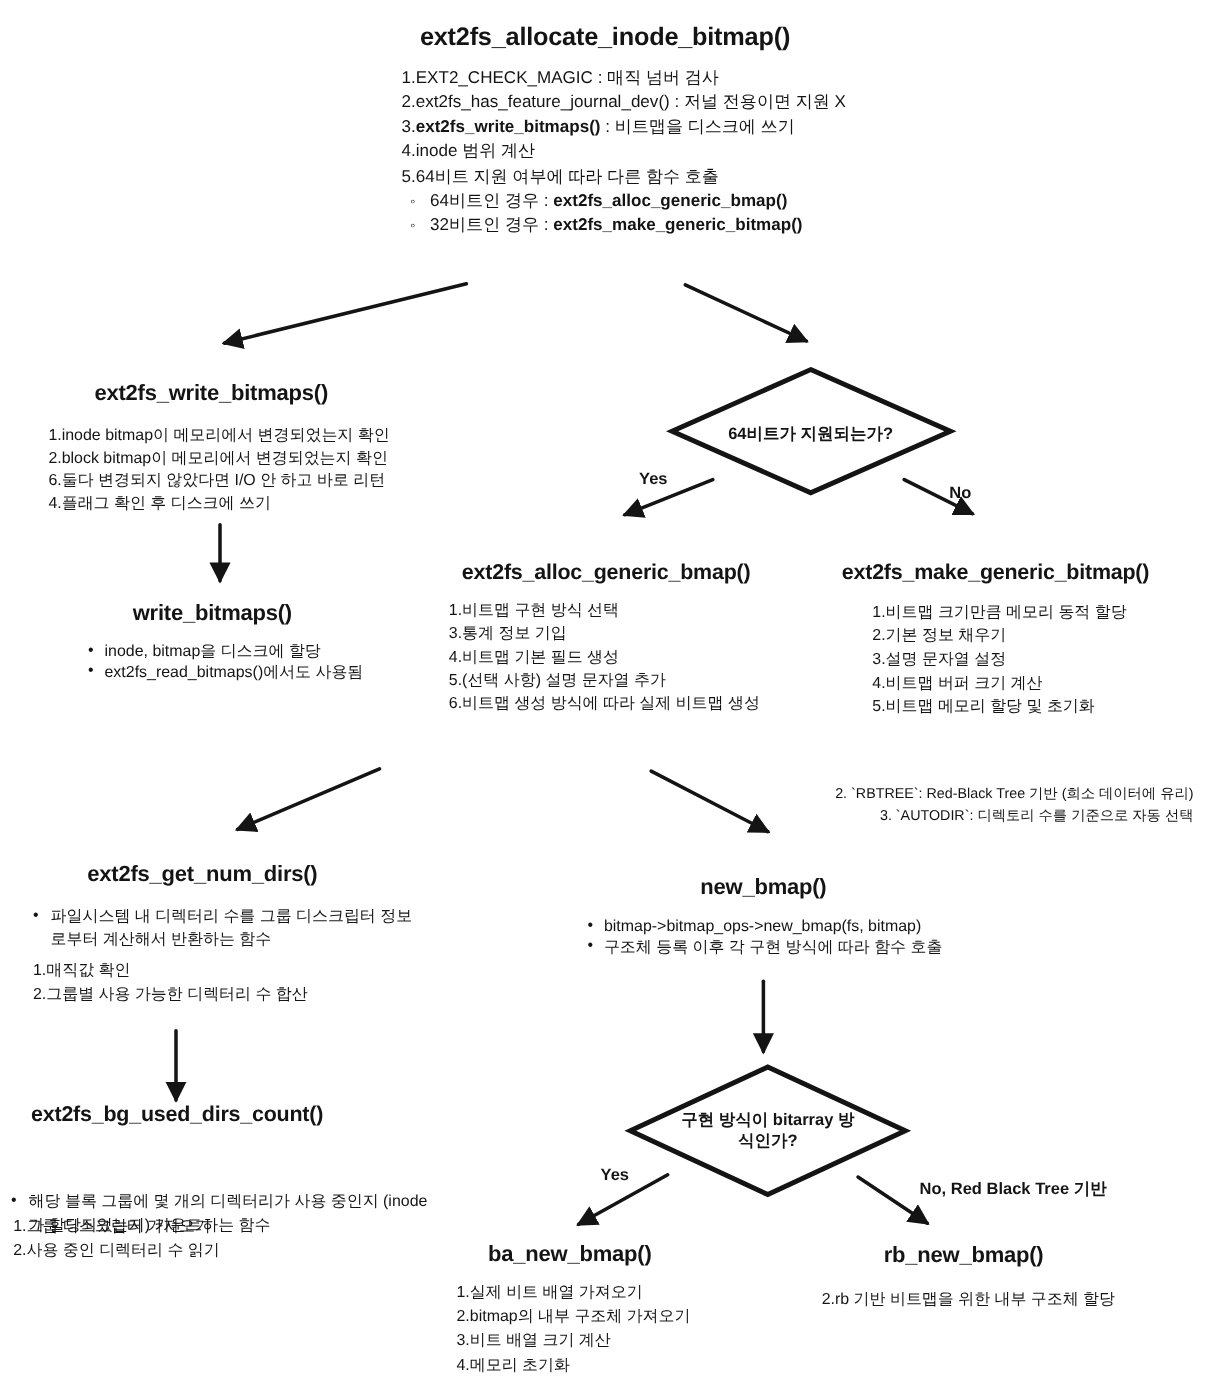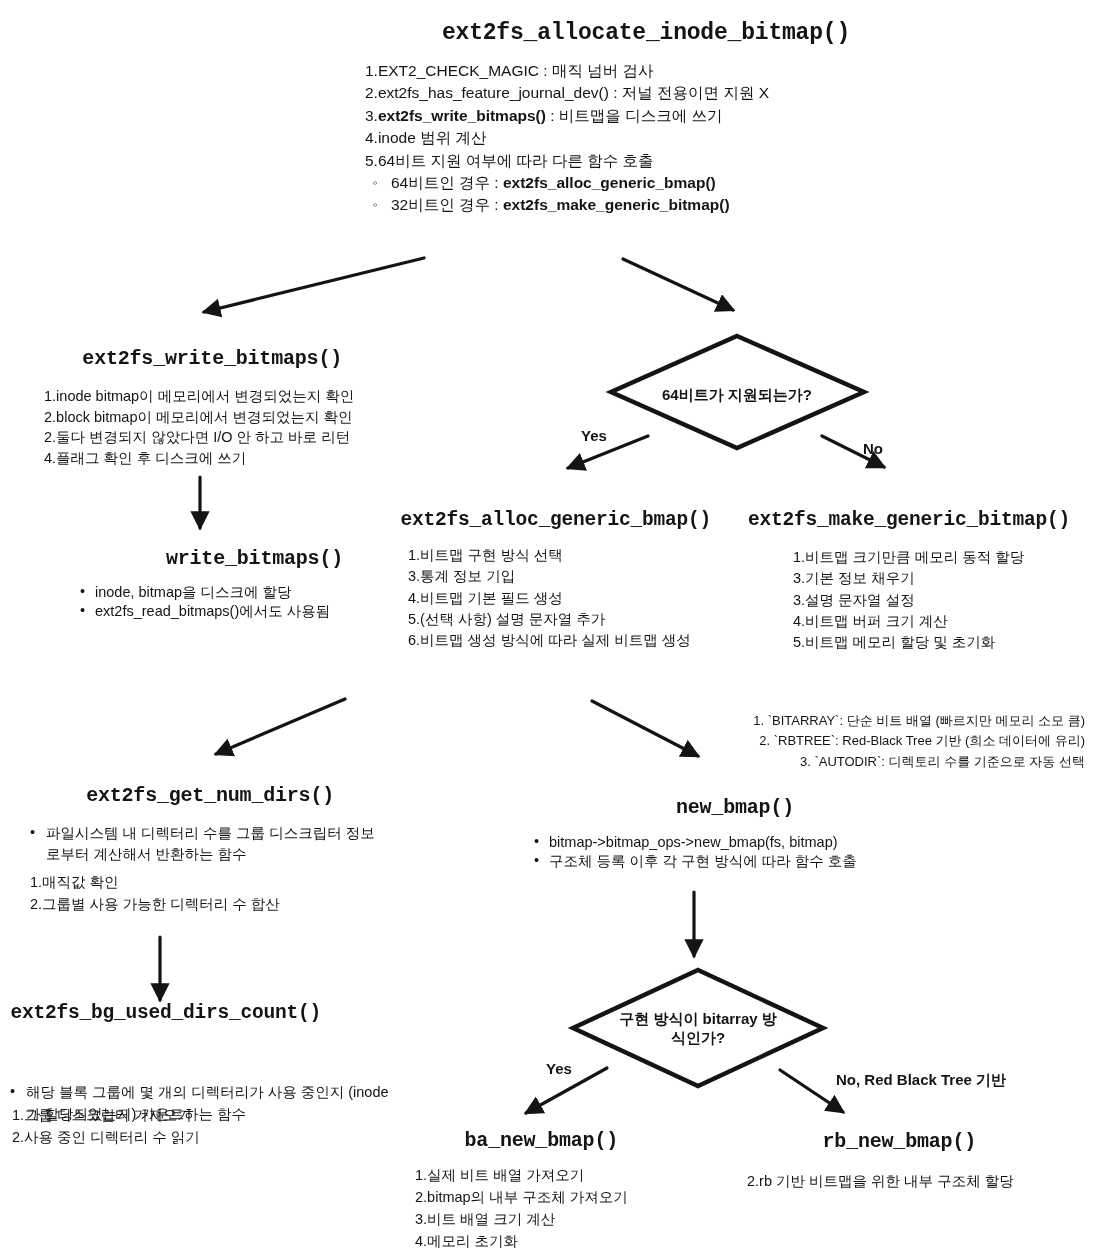--- a/index.html
+++ b/index.html
@@ -11,7 +11,7 @@
   .abs{position:absolute;}
   svg.flow{position:absolute;left:0;top:0;z-index:0;}
   .txt{z-index:1;}
-  .fn-title{font-weight:700;text-align:right;white-space:nowrap;letter-spacing:-0.2px;font-family:Liberation Mono, monospace;}
+  .fn-title{font-weight:700;text-align:center;white-space:nowrap;letter-spacing:-0.2px;}
   .t-main{font-size:23px;}
   .t-sec{font-size:20px;}
   .t-mid{font-size:19.5px;}

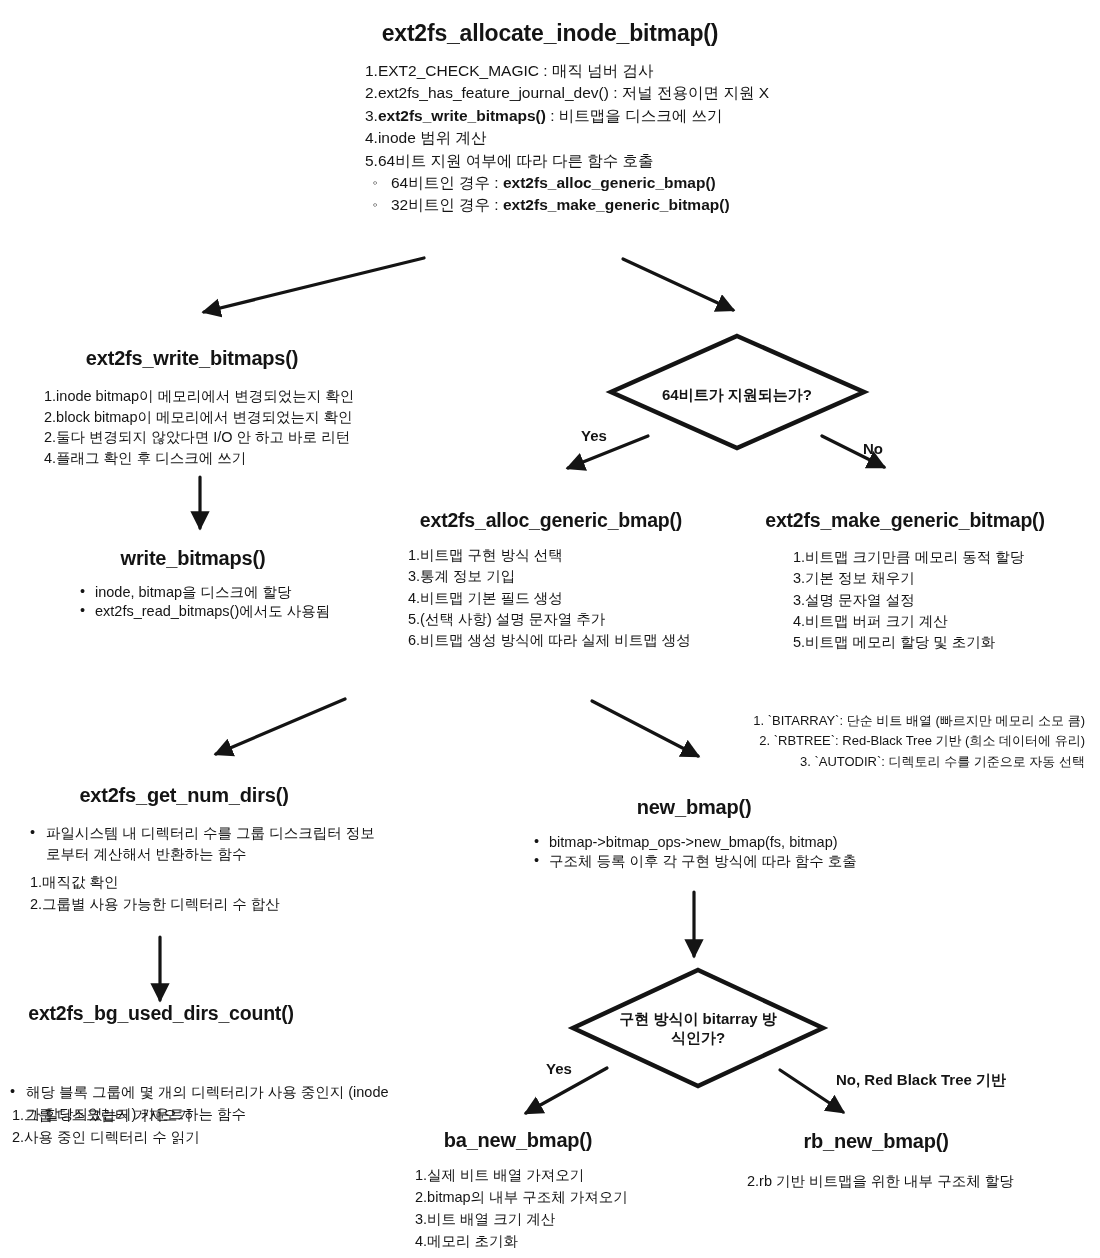--- a/index.html
+++ b/index.html
@@ -73,7 +73,7 @@
 <div class="abs txt list sm-list" style="left:44px;top:386px;">
   <div class="li">1.inode bitmap이 메모리에서 변경되었는지 확인</div>
   <div class="li">2.block bitmap이 메모리에서 변경되었는지 확인</div>
-  <div class="li">2.둘다 변경되지 않았다면 I/O 안 하고 바로 리턴</div>
+  <div class="li">6.둘다 변경되지 않았다면 I/O 안 하고 바로 리턴</div>
   <div class="li">4.플래그 확인 후 디스크에 쓰기</div>
 </div>
 

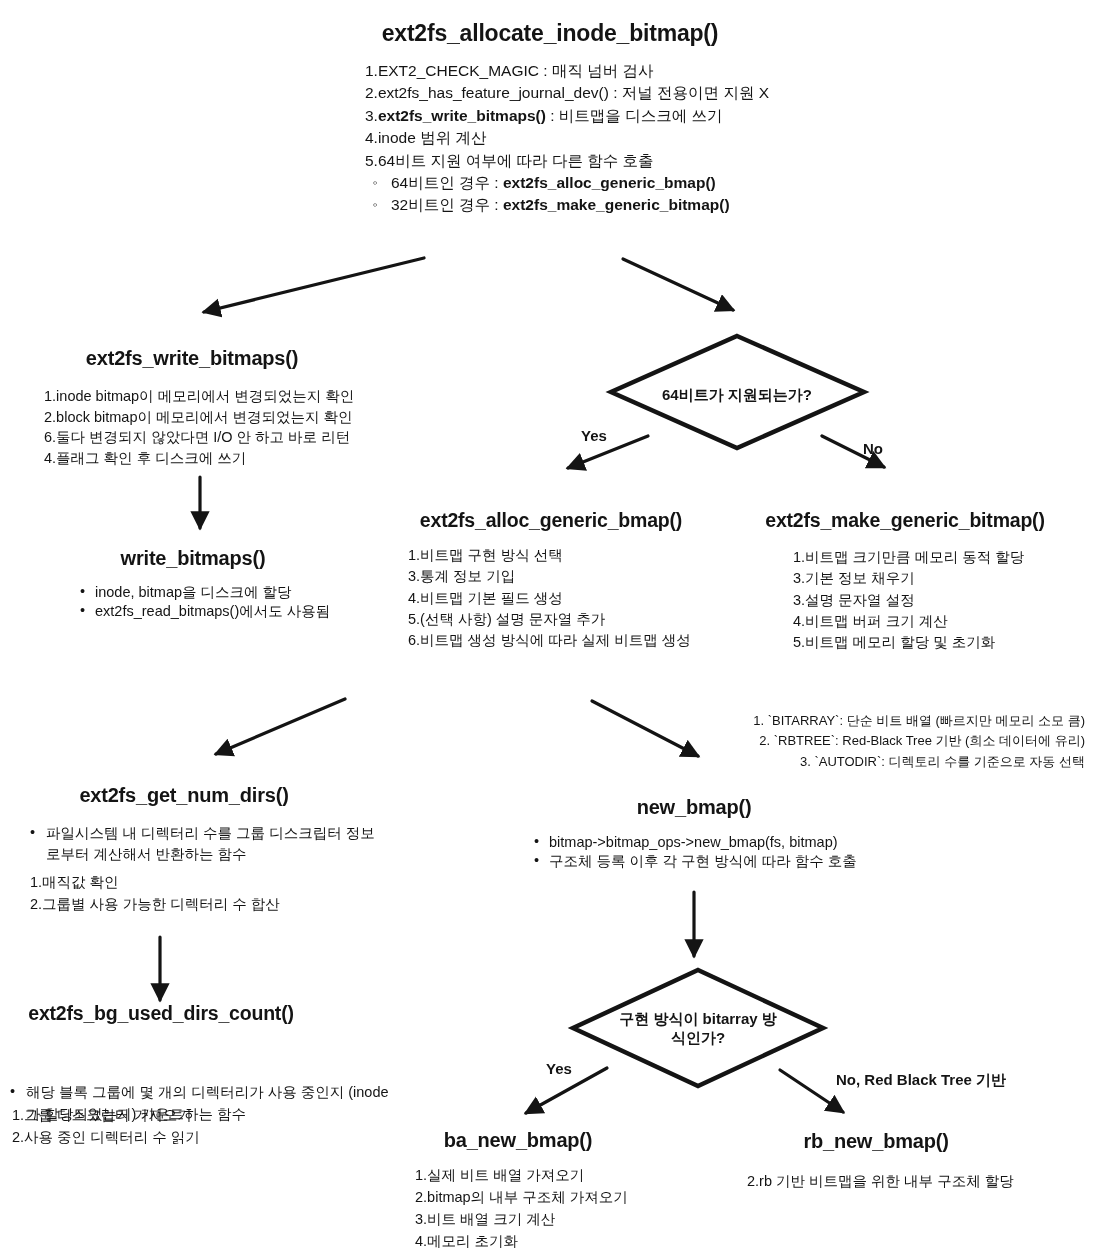--- a/index.html
+++ b/index.html
@@ -99,7 +99,7 @@
 <div class="abs txt fn-title t-mid" style="left:740px;top:509px;width:330px;">ext2fs_make_generic_bitmap()</div>
 <div class="abs txt list md-list" style="left:793px;top:547px;">
   <div class="li">1.비트맵 크기만큼 메모리 동적 할당</div>
-  <div class="li">3.기본 정보 채우기</div>
+  <div class="li">2.기본 정보 채우기</div>
   <div class="li">3.설명 문자열 설정</div>
   <div class="li">4.비트맵 버퍼 크기 계산</div>
   <div class="li">5.비트맵 메모리 할당 및 초기화</div>

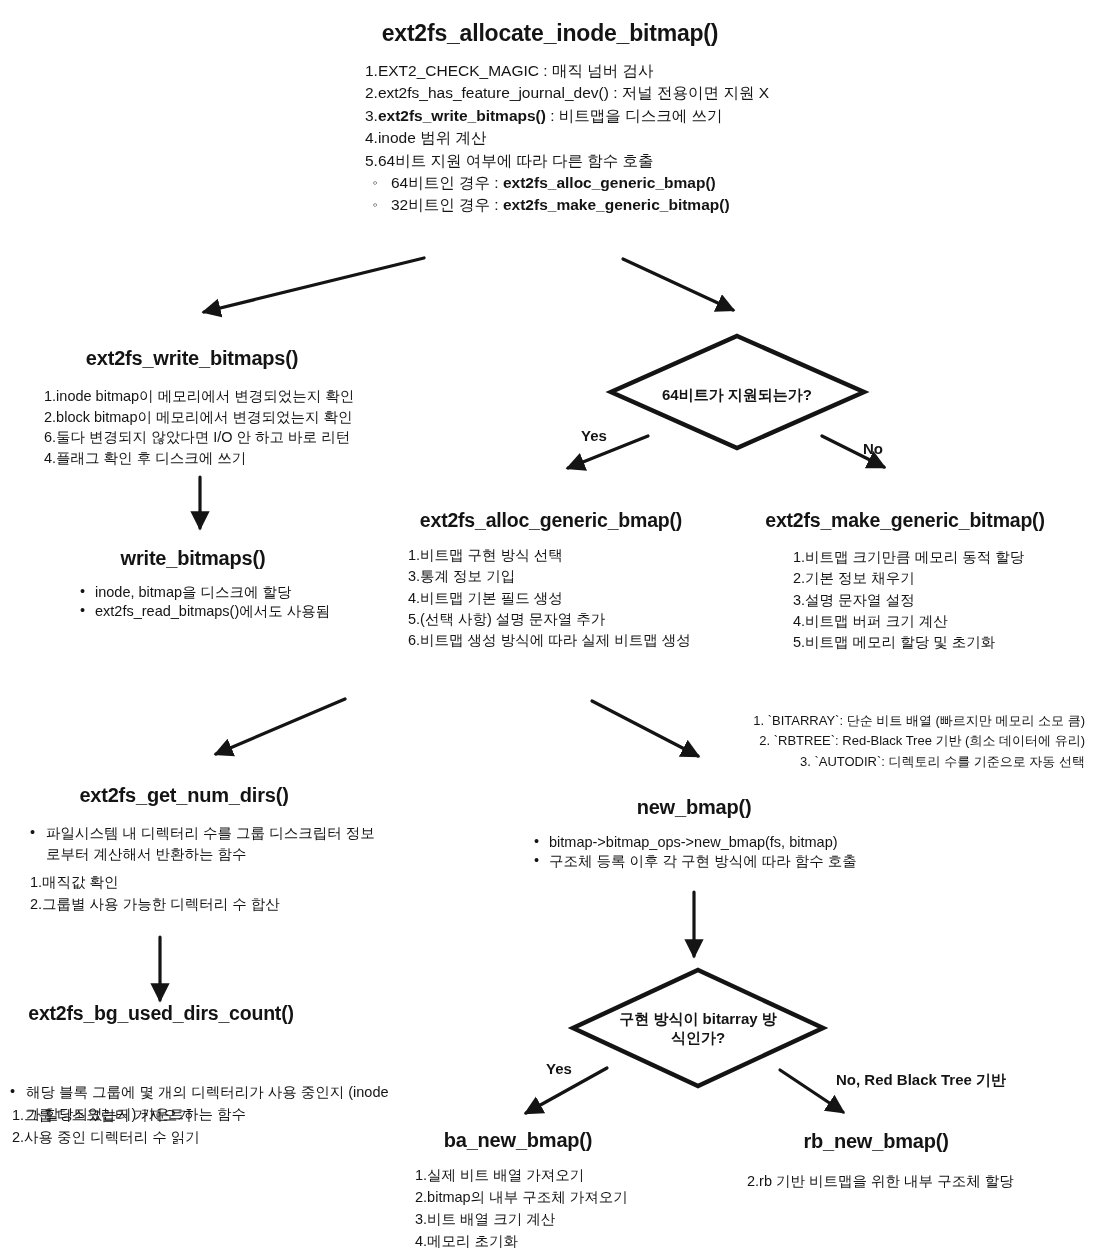--- a/index.html
+++ b/index.html
@@ -106,7 +106,6 @@
 </div>
 
 <div class="abs txt note" style="right:15px;top:711px;width:400px;">
-  <div>1. `BITARRAY`: 단순 비트 배열 (빠르지만 메모리 소모 큼)</div>
   <div>2. `RBTREE`: Red-Black Tree 기반 (희소 데이터에 유리)</div>
   <div>3. `AUTODIR`: 디렉토리 수를 기준으로 자동 선택</div>
 </div>

